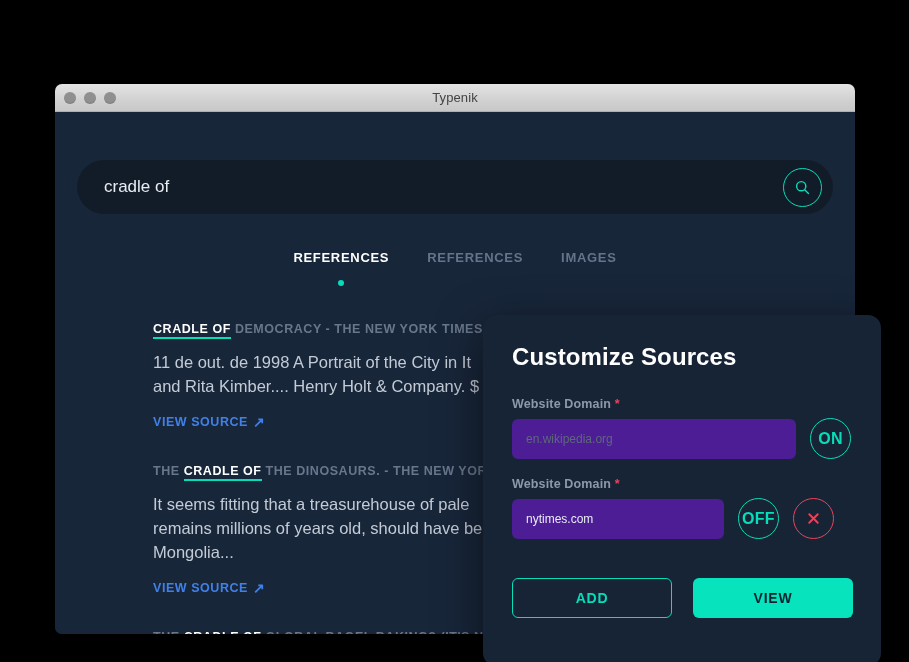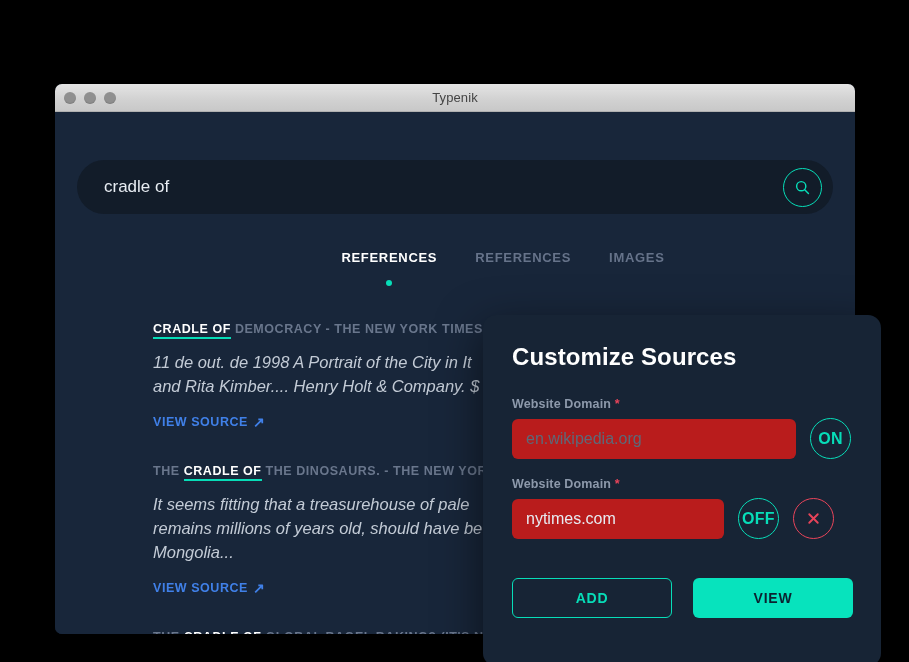--- a/index.html
+++ b/index.html
@@ -116,12 +116,11 @@
   .tabs {
     position: absolute;
     top: 138px;
-    left: 16px;
+    left: 0;
     width: 100%;
     display: flex;
     justify-content: center;
     gap: 38px;
-    padding-left: 32px;
   }
   .tab {
     position: relative;

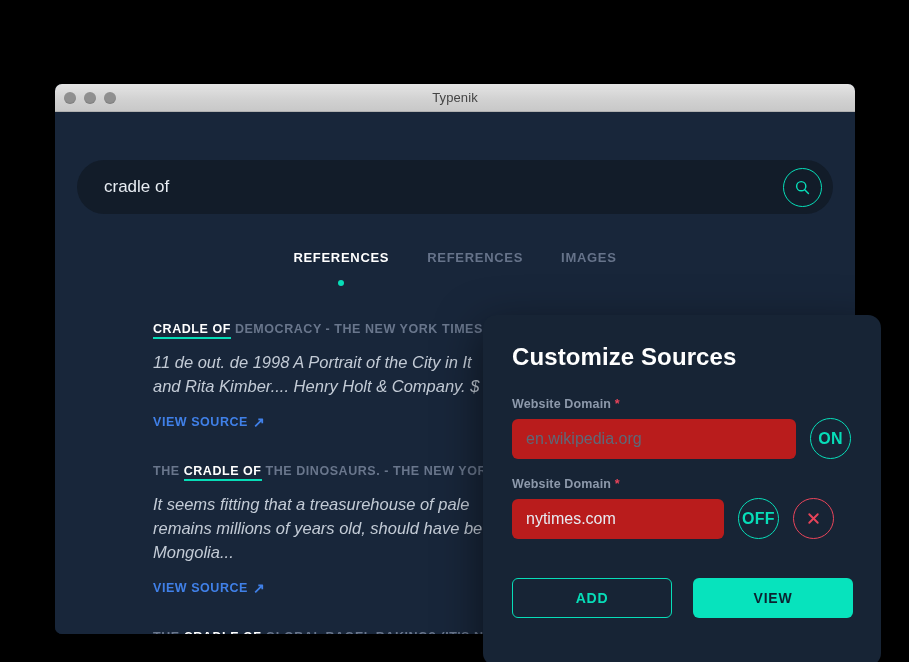--- a/index.html
+++ b/index.html
@@ -176,7 +176,6 @@
     max-width: 560px;
     margin-bottom: 14px;
     white-space: pre-line;
-    font-style: italic;
   }
 
   .view-source {

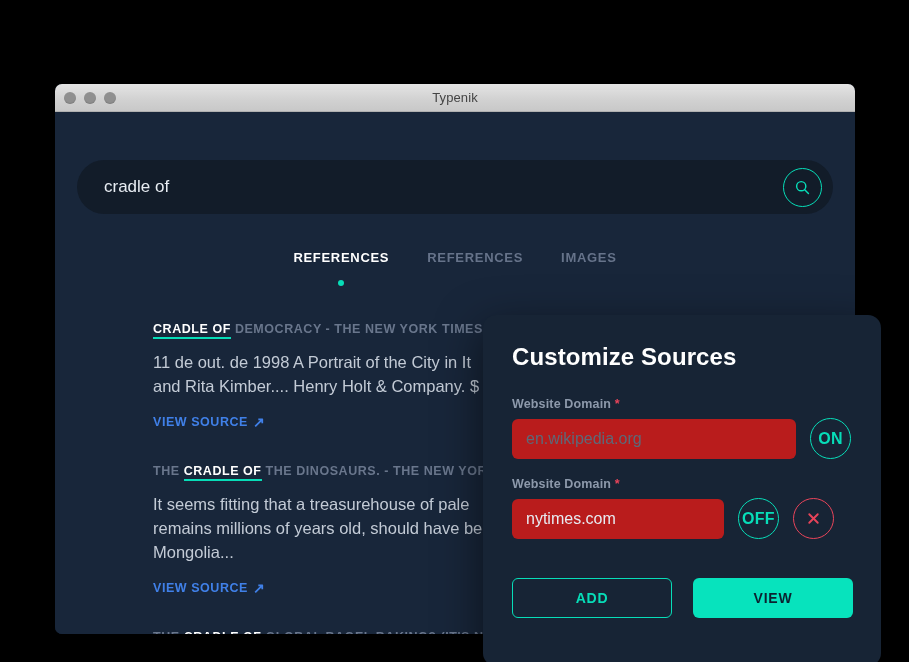--- a/index.html
+++ b/index.html
@@ -229,12 +229,12 @@
 
   .domain-input {
     height: 40px;
-    background: #b91c1c;
+    background: #4c1d95;
     border: none;
     outline: none;
     border-radius: 6px;
     color: #e7ecf2;
-    font-size: 16px;
+    font-size: 12px;
     font-family: "Liberation Sans", sans-serif;
     padding: 0 14px;
     box-sizing: border-box;

